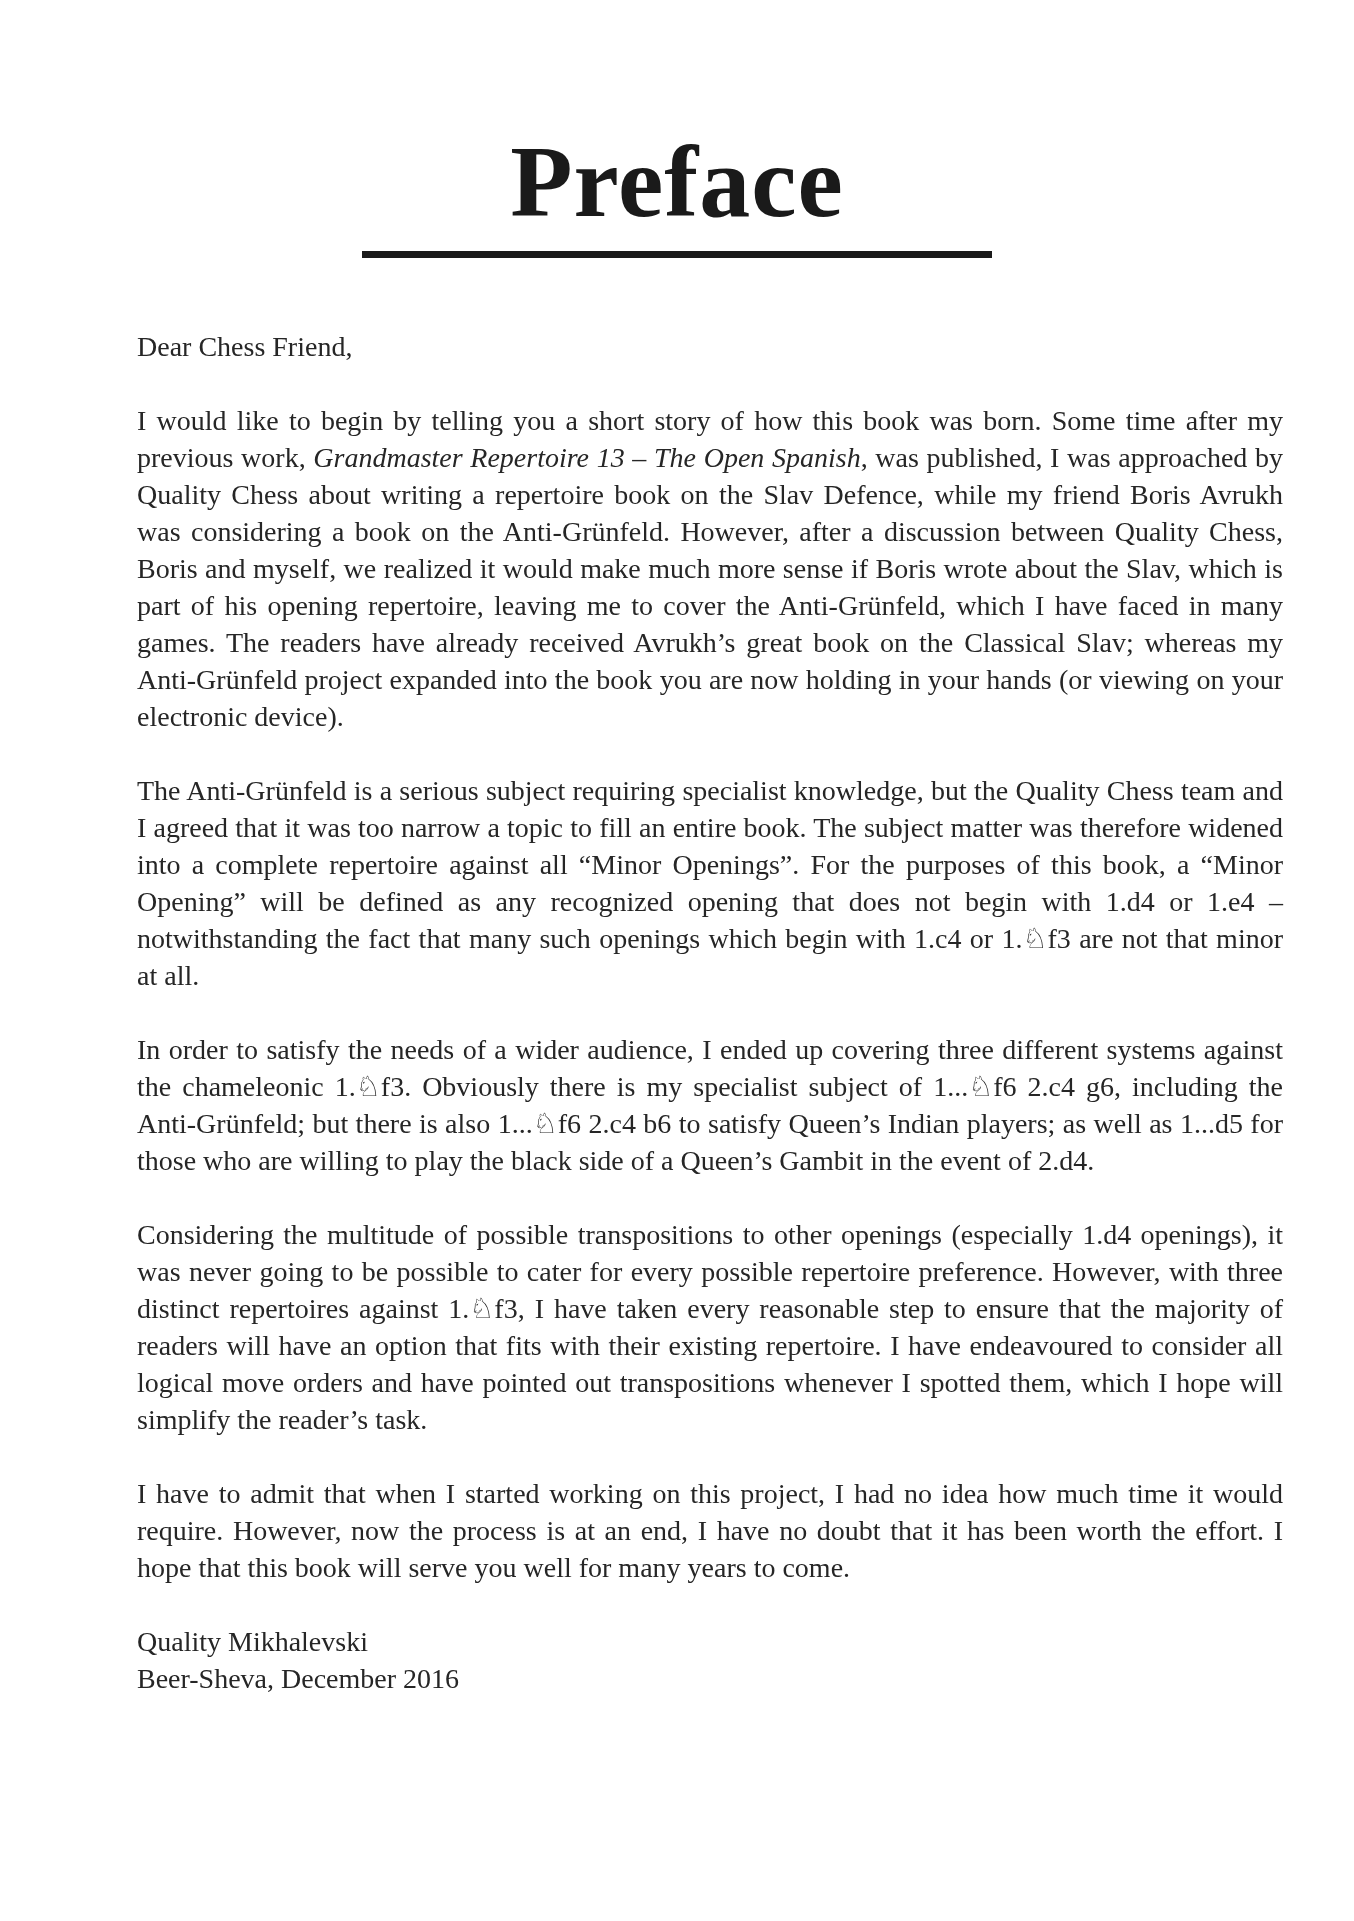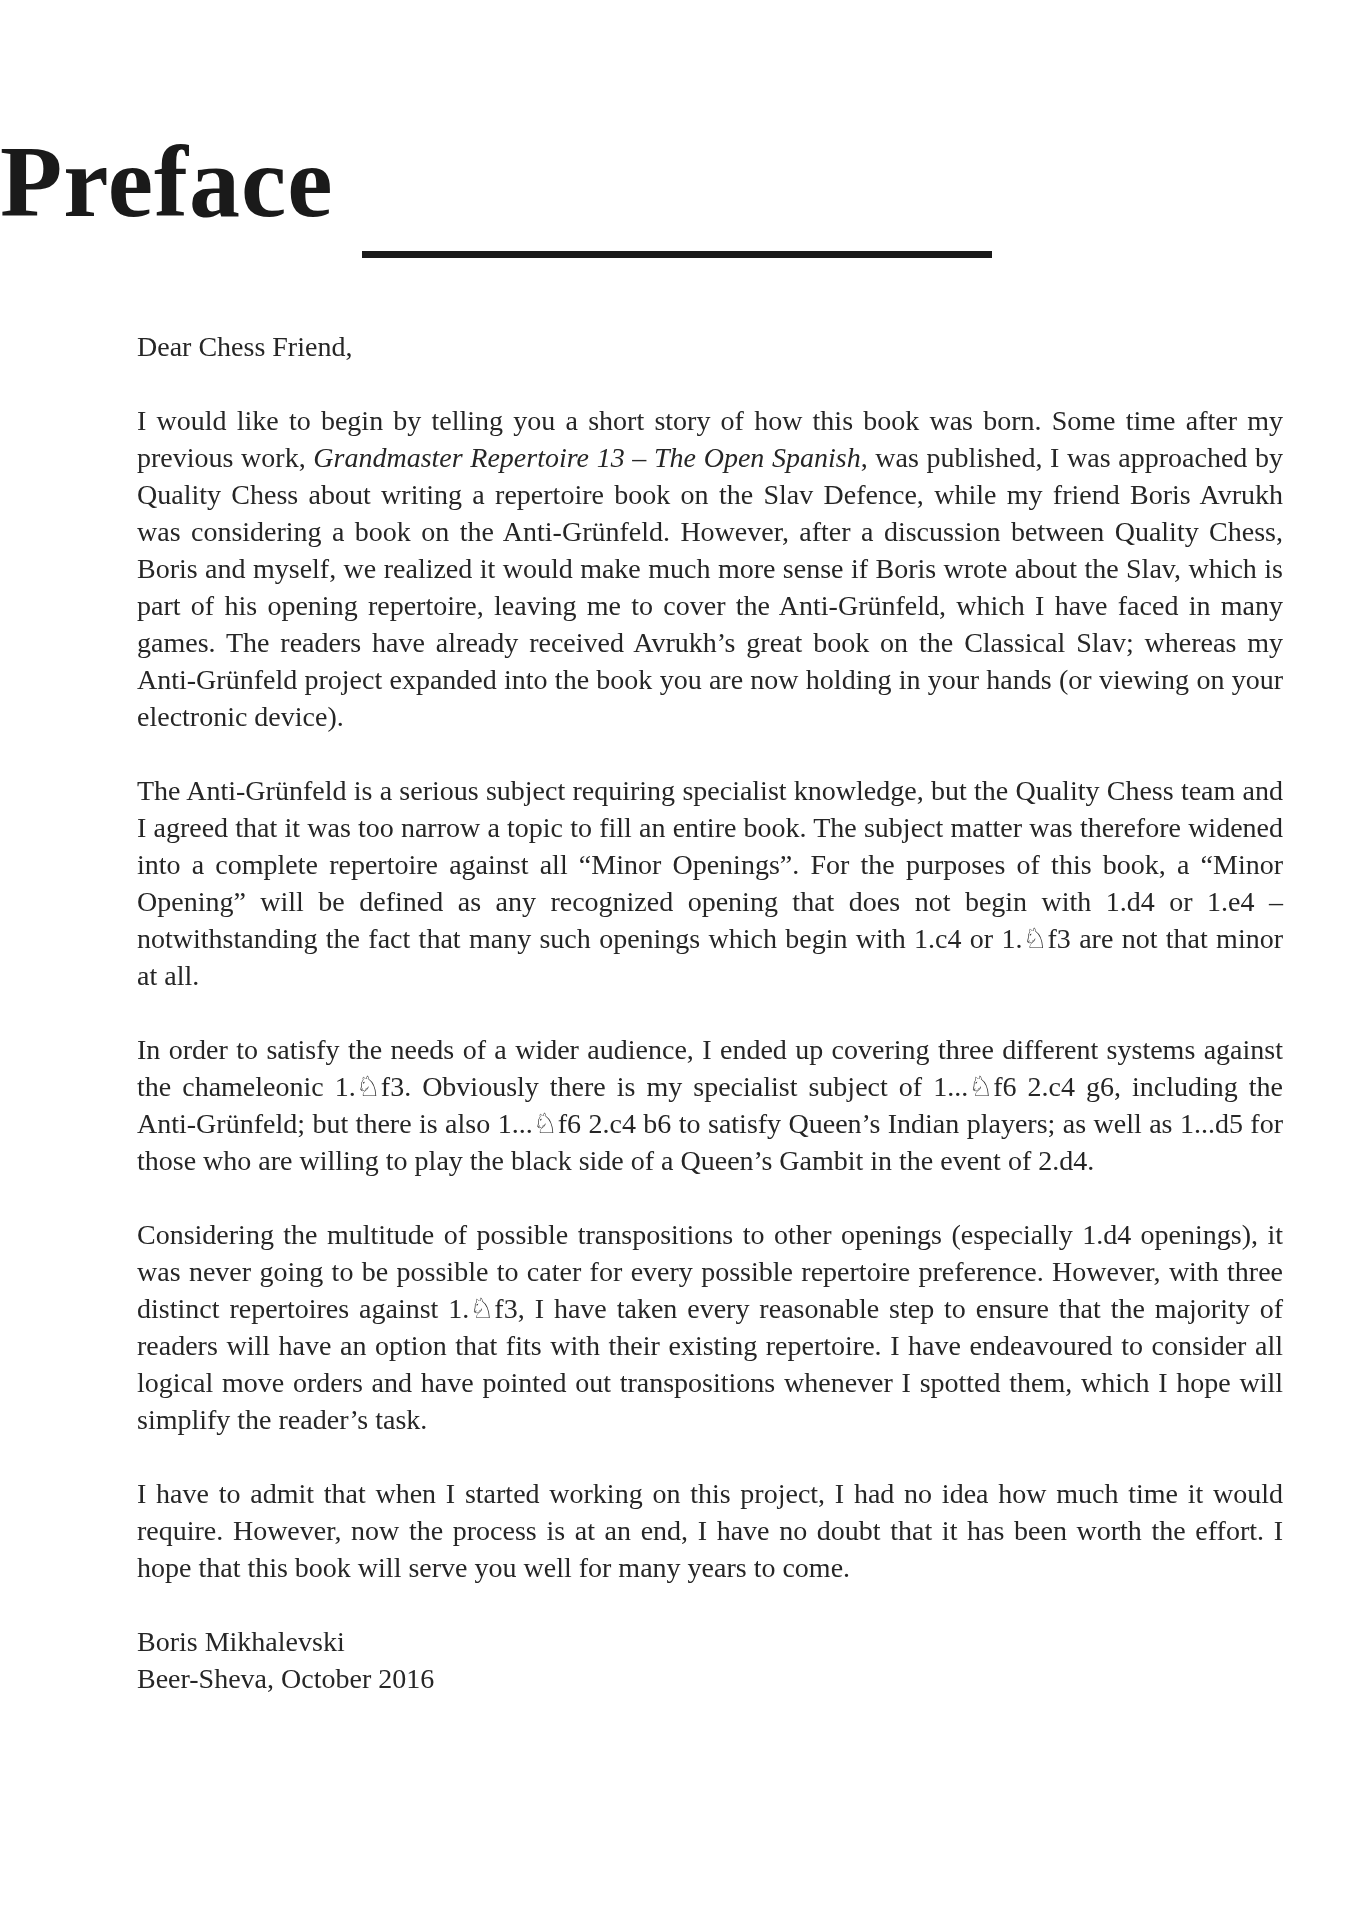--- a/index.html
+++ b/index.html
@@ -17,7 +17,7 @@
   }
   .title-block {
     padding-top: 128px;
-    text-align: left;
+    text-align: center;
   }
   .title {
     margin: 0;

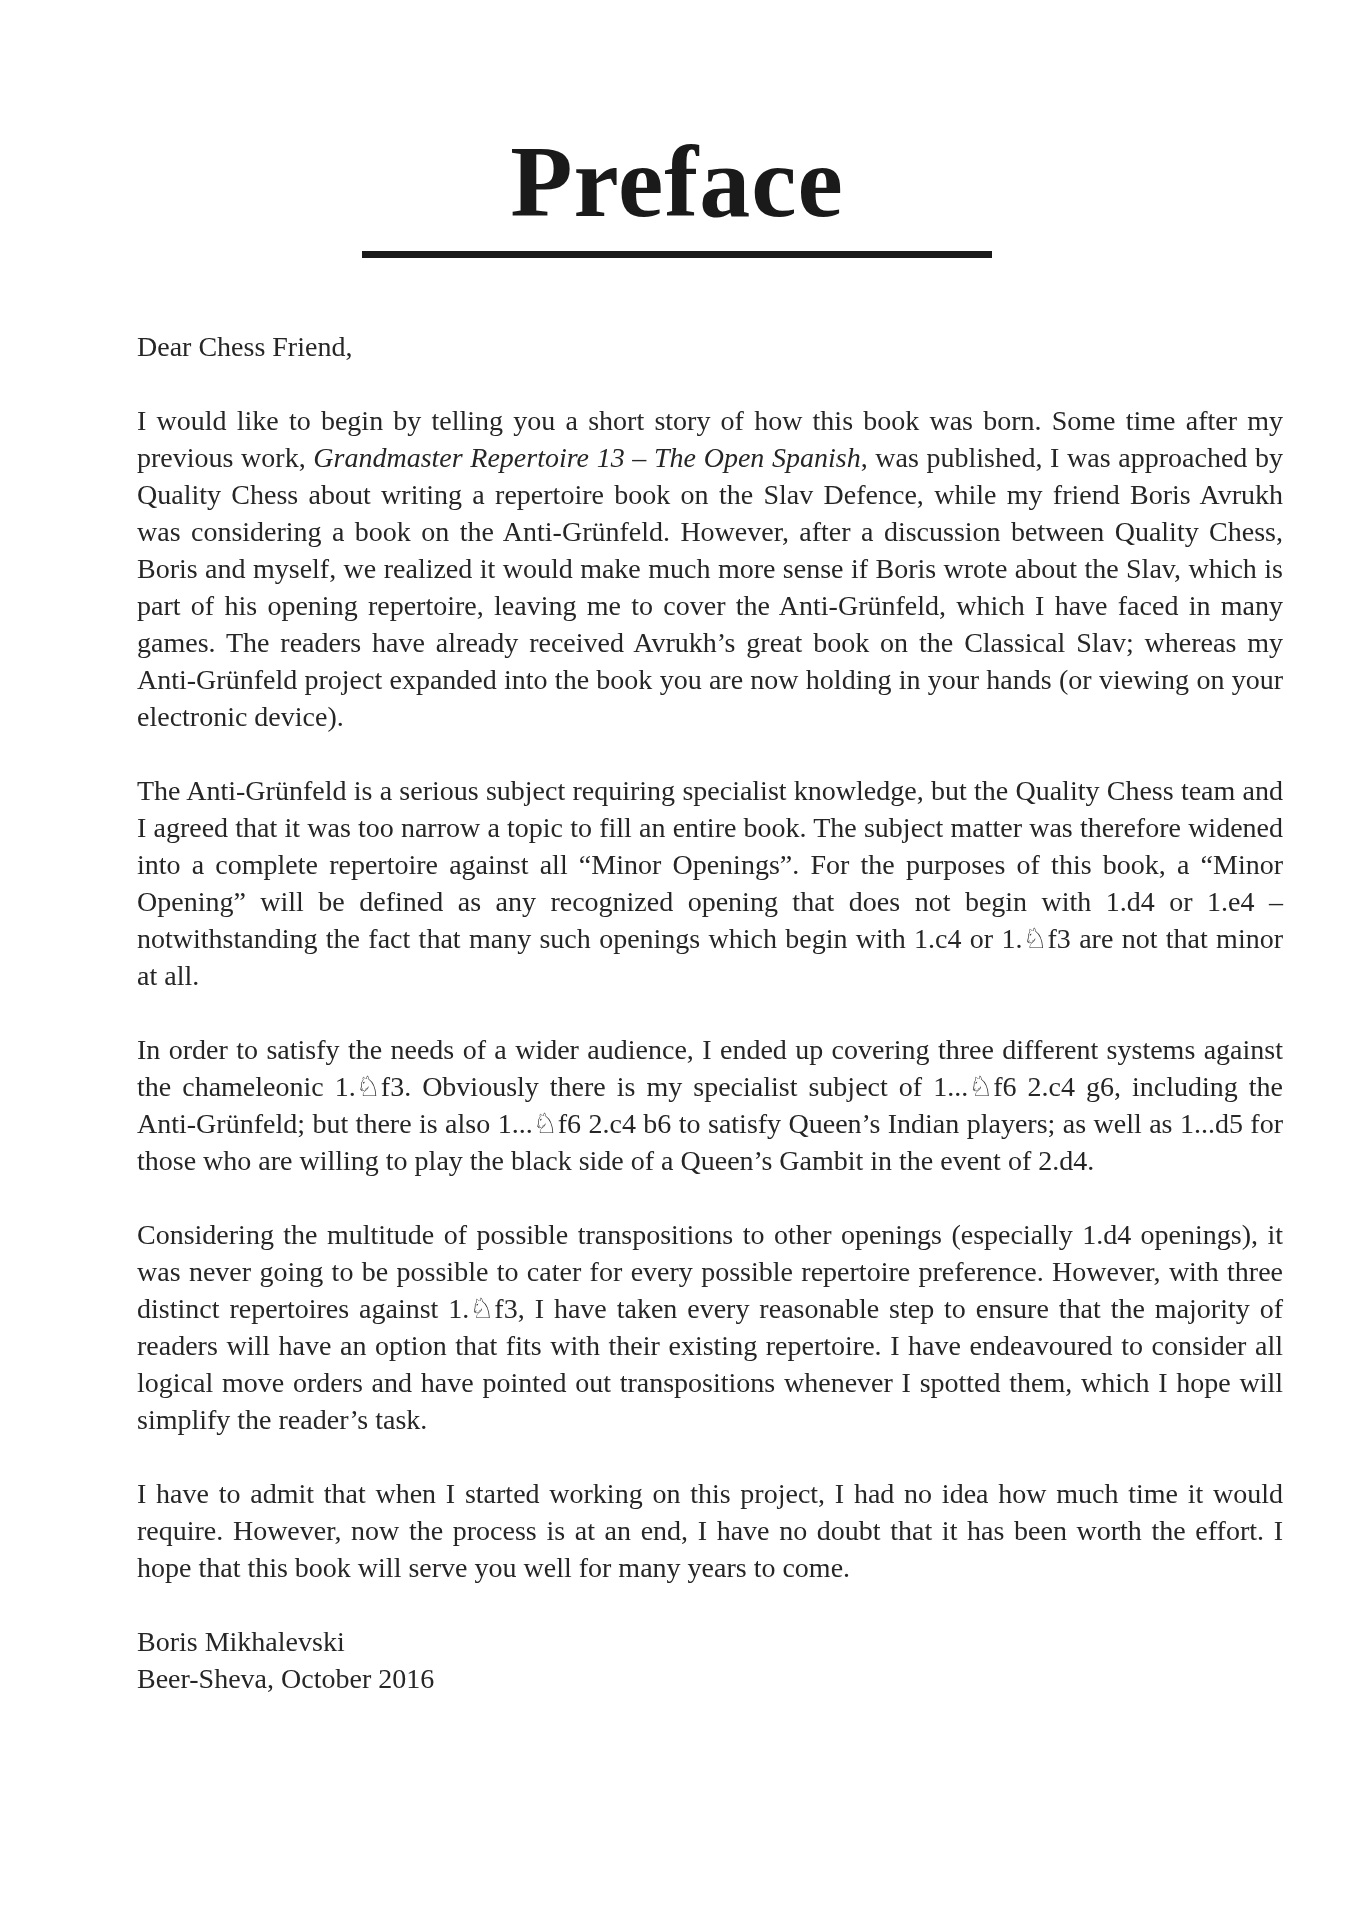--- a/index.html
+++ b/index.html
@@ -85,7 +85,7 @@
       </div>
 
     <div class="signature">
-      <p class="sig-line">Boris Mikhalevski</p>
+      <p class="sig-line">Quality Mikhalevski</p>
       <p class="sig-line">Beer-Sheva, October 2016</p>
     </div>
   </main>

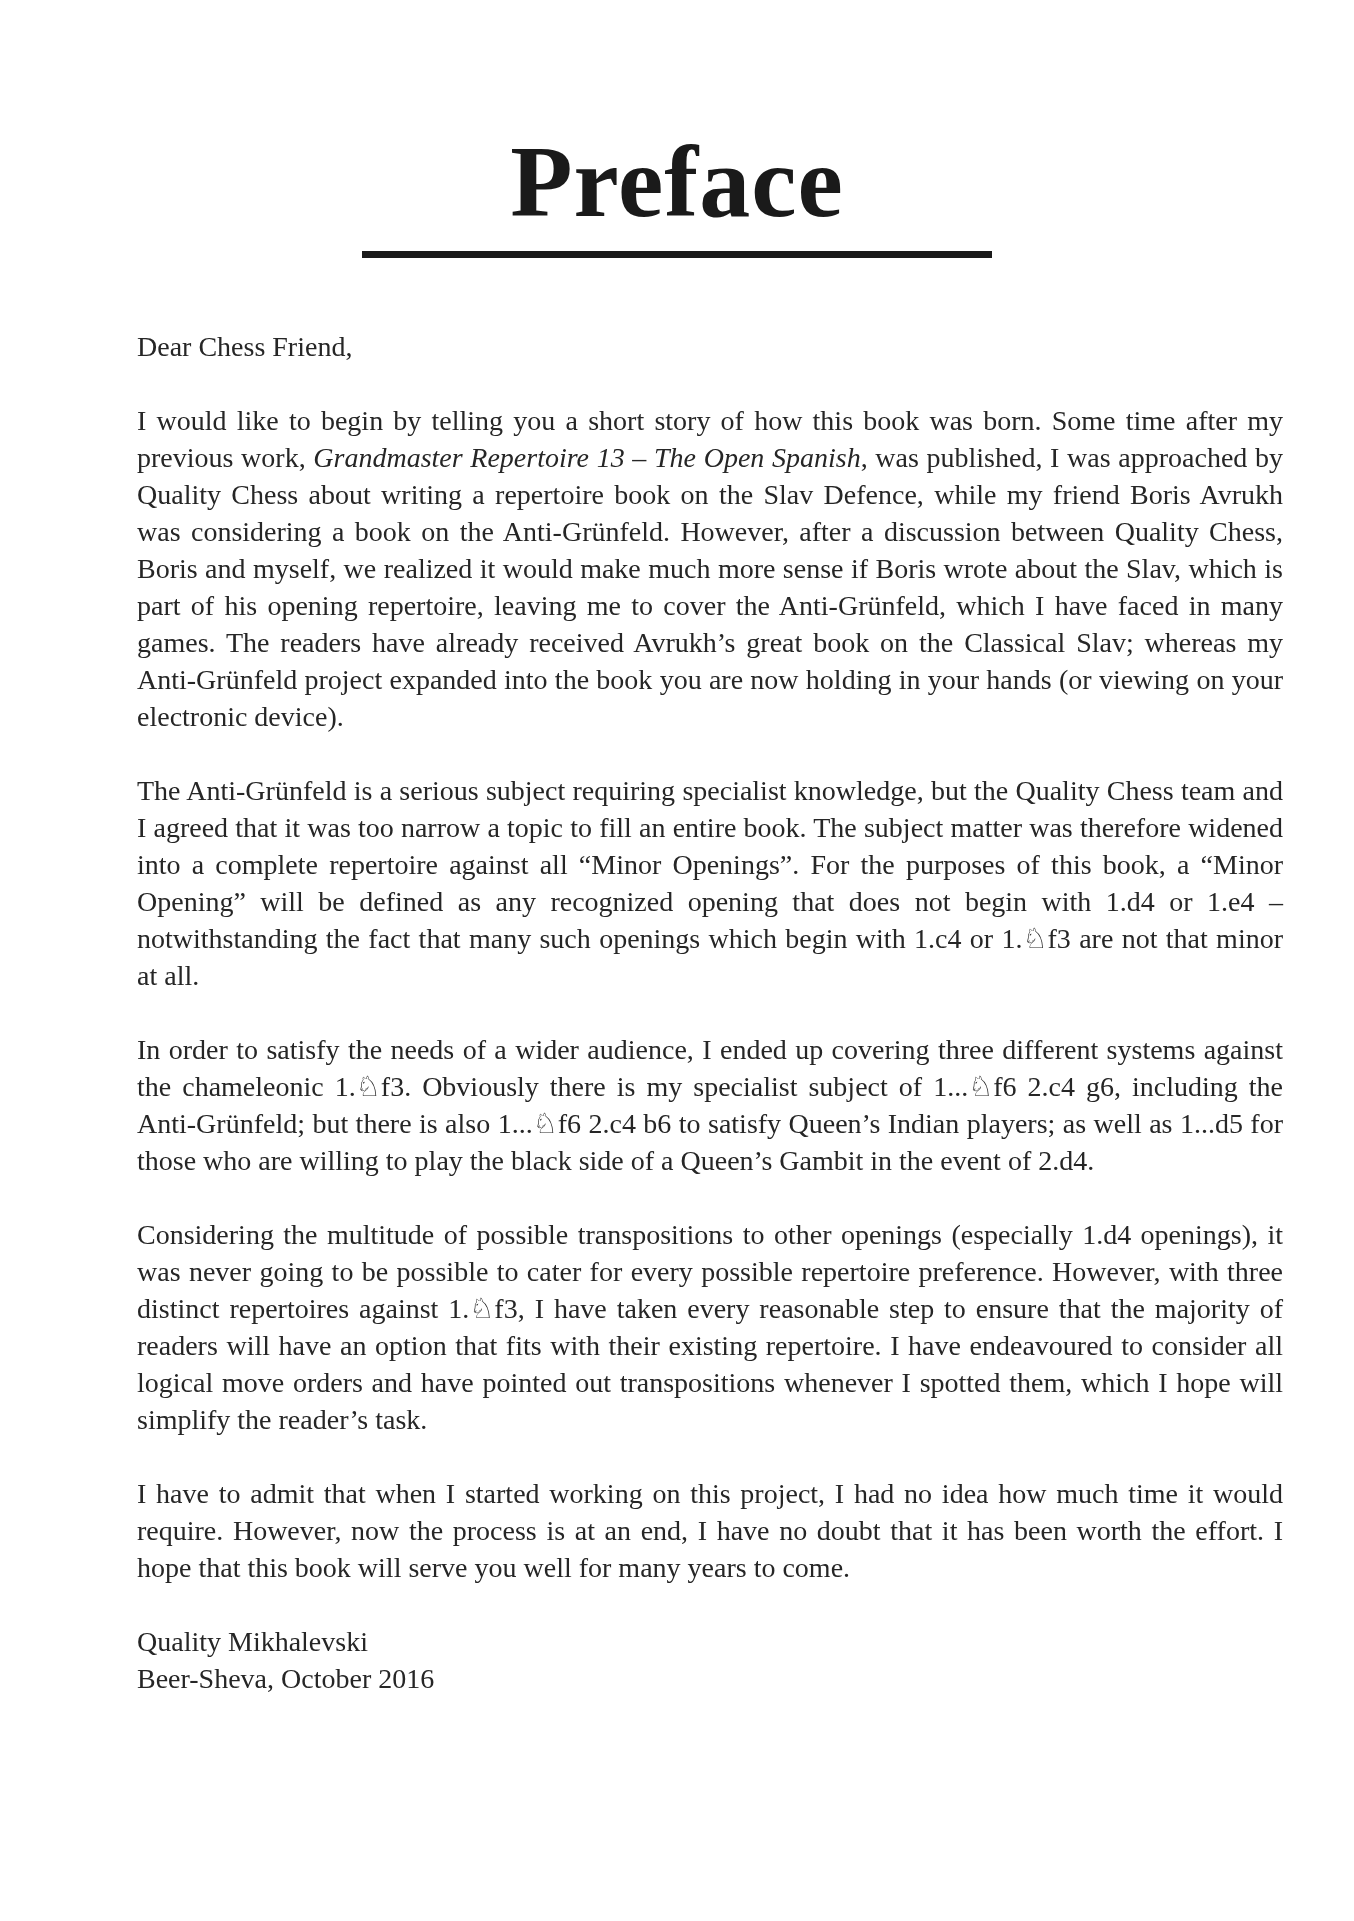--- a/index.html
+++ b/index.html
@@ -86,7 +86,7 @@
 
     <div class="signature">
       <p class="sig-line">Quality Mikhalevski</p>
-      <p class="sig-line">Beer-Sheva, October 2016</p>
+      <p class="sig-line">Beer-Sheva, December 2016</p>
     </div>
   </main>
 </div>

